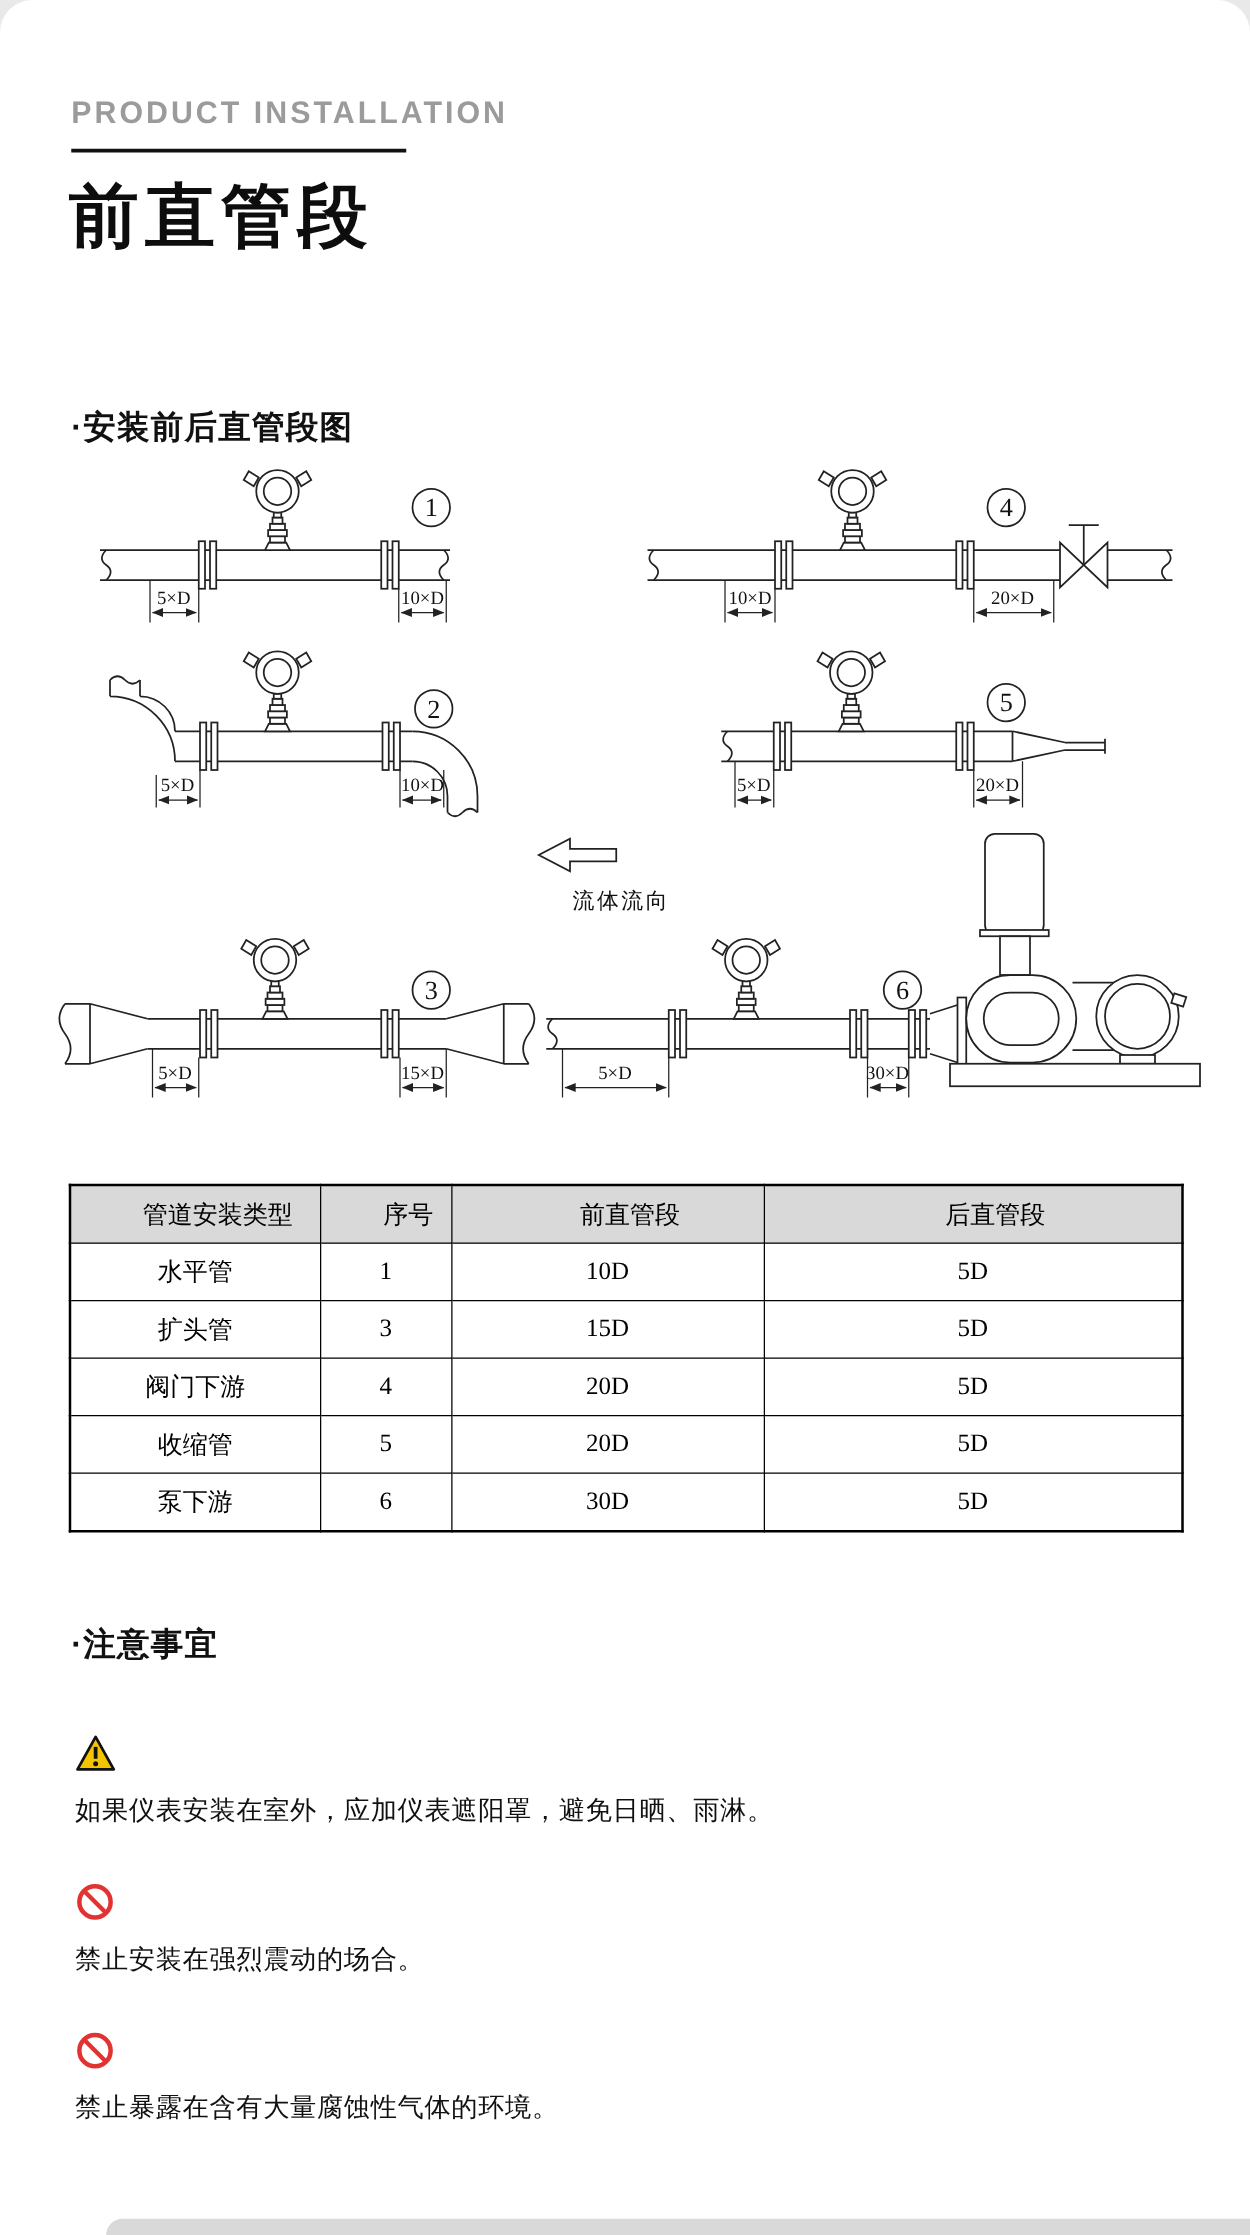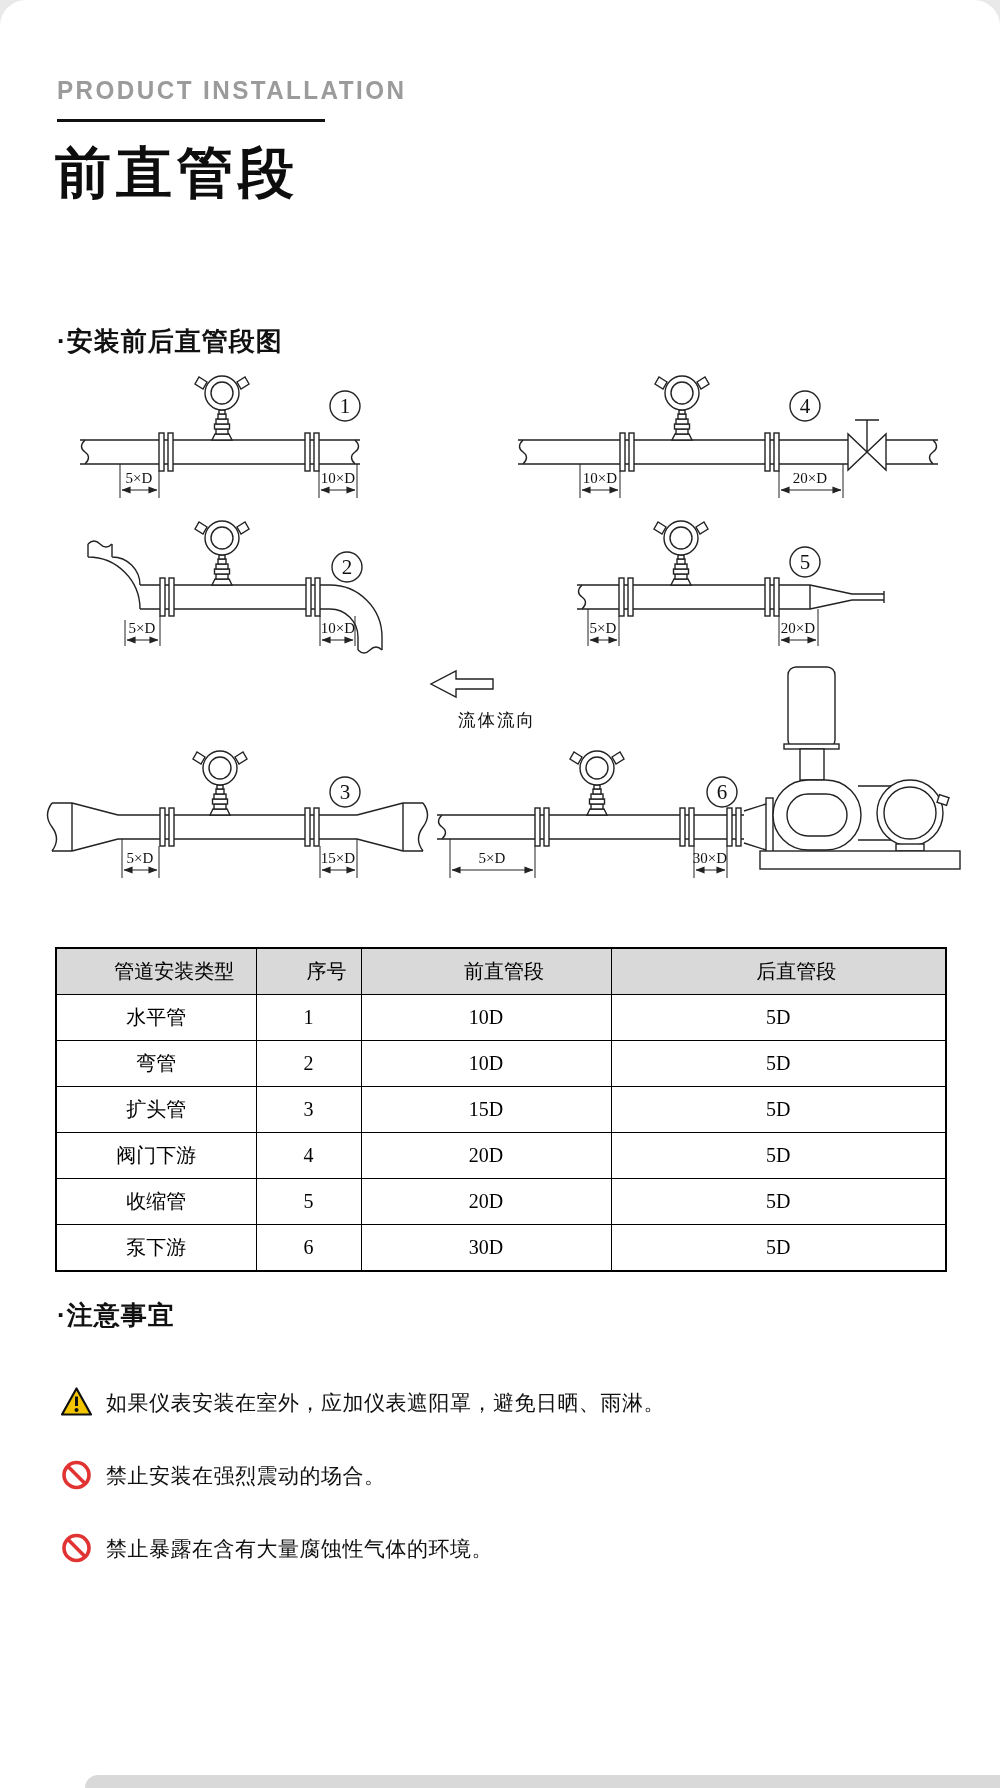--- a/index.html
+++ b/index.html
@@ -242,12 +242,6 @@
       <tr>
         <td>水平管</td>
         <td>1</td>
-        <td>10D</td>
-        <td>5D</td>
-      </tr>
-      <tr>
-        <td>弯管</td>
-        <td>2</td>
         <td>10D</td>
         <td>5D</td>
       </tr>

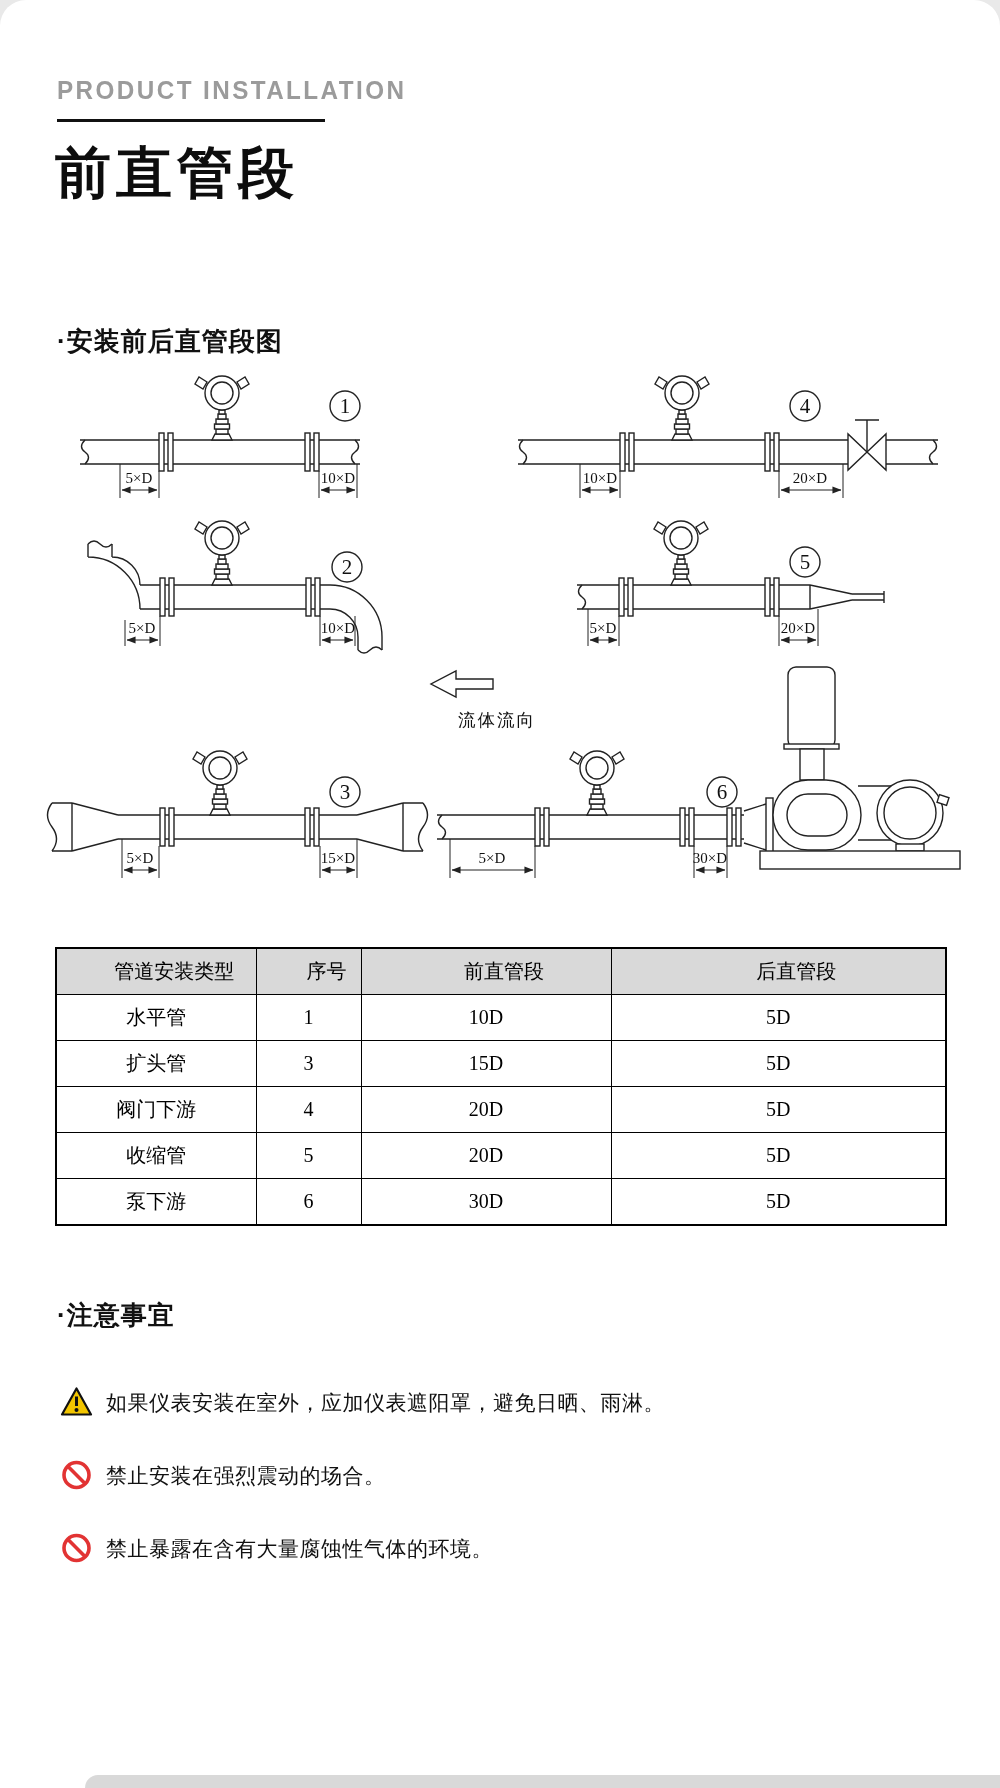--- a/index.html
+++ b/index.html
@@ -48,7 +48,7 @@
   table.spec th{background:#d9d9d9;padding-left:36px;}
 
   .notes{position:absolute;top:1386px;left:60px;right:55px;}
-  .note{display:flex;align-items:flex-start;gap:13px;margin-bottom:40px;}
+  .note{display:flex;align-items:flex-start;gap:13px;margin-bottom:40px;flex-direction:column;}
   .note-icon{flex:0 0 33px;margin-top:0;}
   .note-text{
     font-size:21px;line-height:33px;font-weight:500;color:#111;

